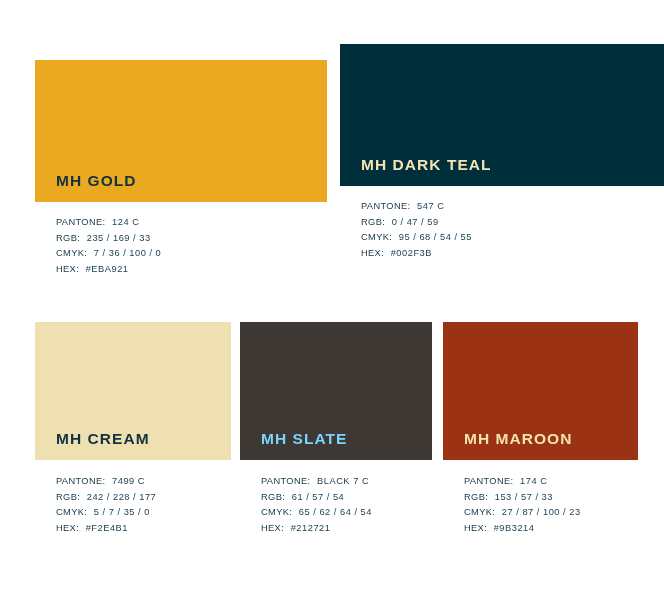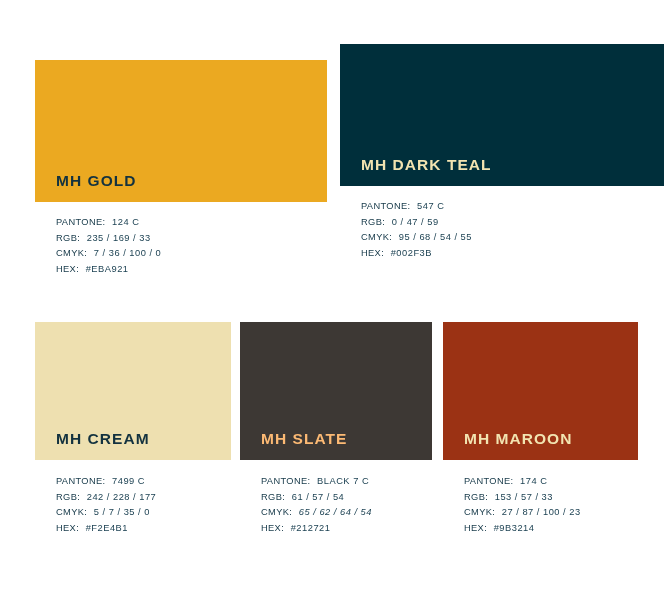--- a/index.html
+++ b/index.html
@@ -194,7 +194,7 @@
 
   <div class="swatch-card card-slate">
     <div class="swatch-chip" style="background: rgb(61, 56, 52);">
-      <span class="swatch-name" style="color: #fdba74;">MH SLATE</span>
+      <span class="swatch-name" style="color: #7dd3fc;">MH SLATE</span>
     </div>
     <div class="spec-list">
       <div class="spec-row">

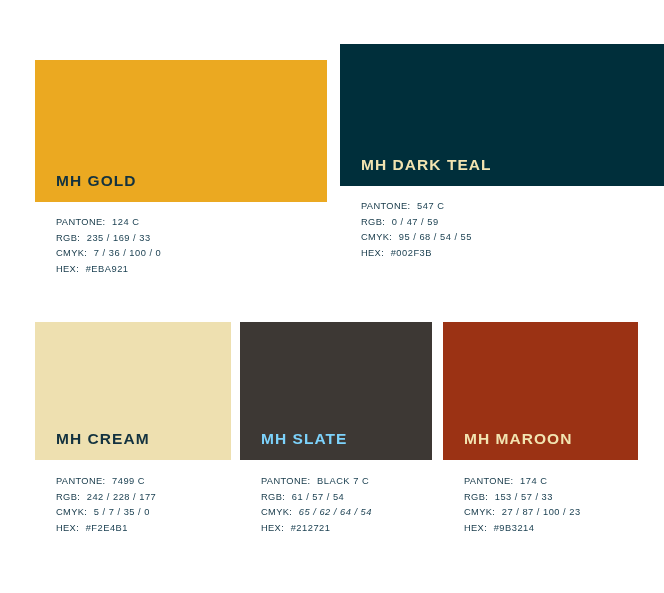--- a/index.html
+++ b/index.html
@@ -207,7 +207,7 @@
       </div>
       <div class="spec-row">
         <span class="spec-label" style="color: rgb(21, 56, 72);">CMYK:</span>
-        <span class="spec-value" style="color: rgb(29, 66, 83); font-style: italic;">65 / 62 / 64 / 54</span>
+        <span class="spec-value" style="color: rgb(29, 66, 83);">65 / 62 / 64 / 54</span>
       </div>
       <div class="spec-row">
         <span class="spec-label" style="color: rgb(21, 56, 72);">HEX:</span>

